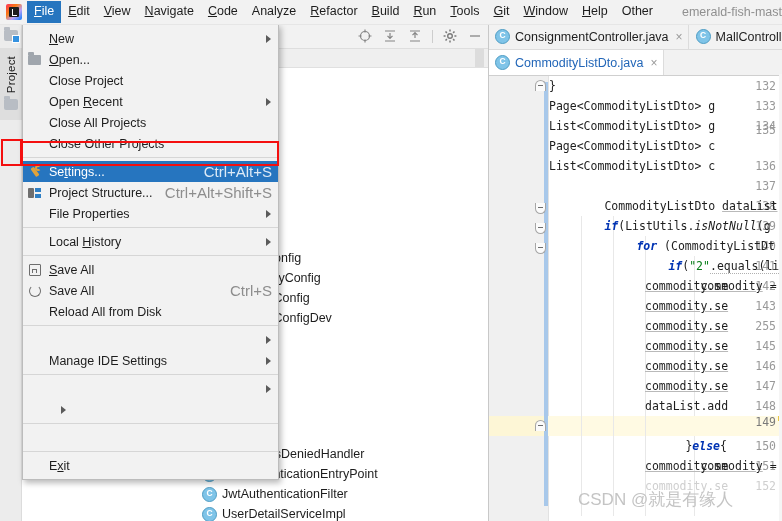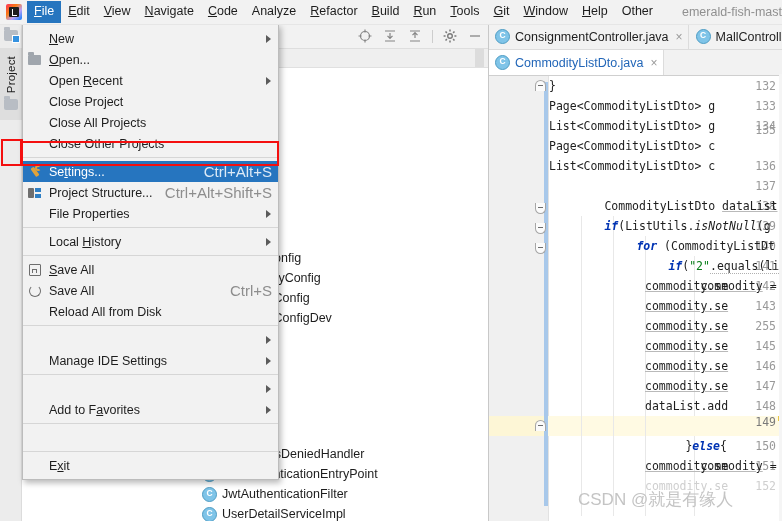--- a/index.html
+++ b/index.html
@@ -748,13 +748,13 @@
 
     <div class="mrow">
       <span class="m-ico"></span>
+      <span class="m-label">Close Project</span>
+    </div>
+
+    <div class="mrow">
+      <span class="m-ico"></span>
       <span class="m-label">Open <u>R</u>ecent</span>
       <span class="m-sub"></span>
-    </div>
-
-    <div class="mrow">
-      <span class="m-ico"></span>
-      <span class="m-label">Close Project</span>
     </div>
 
     <div class="mrow">

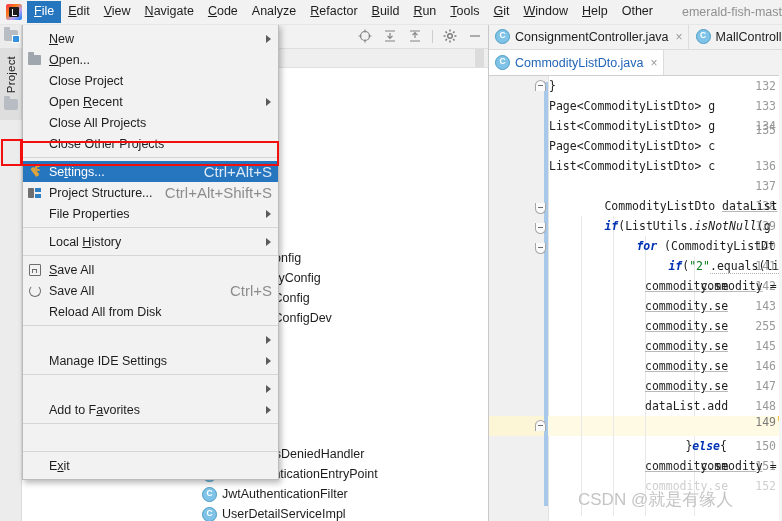--- a/index.html
+++ b/index.html
@@ -847,7 +847,6 @@
 
     <div class="mrow">
       <span class="m-ico"></span>
-      <span class="m-label">Add to F<u>a</u>vorites</span>
       <span class="m-sub"></span>
     </div>
 

